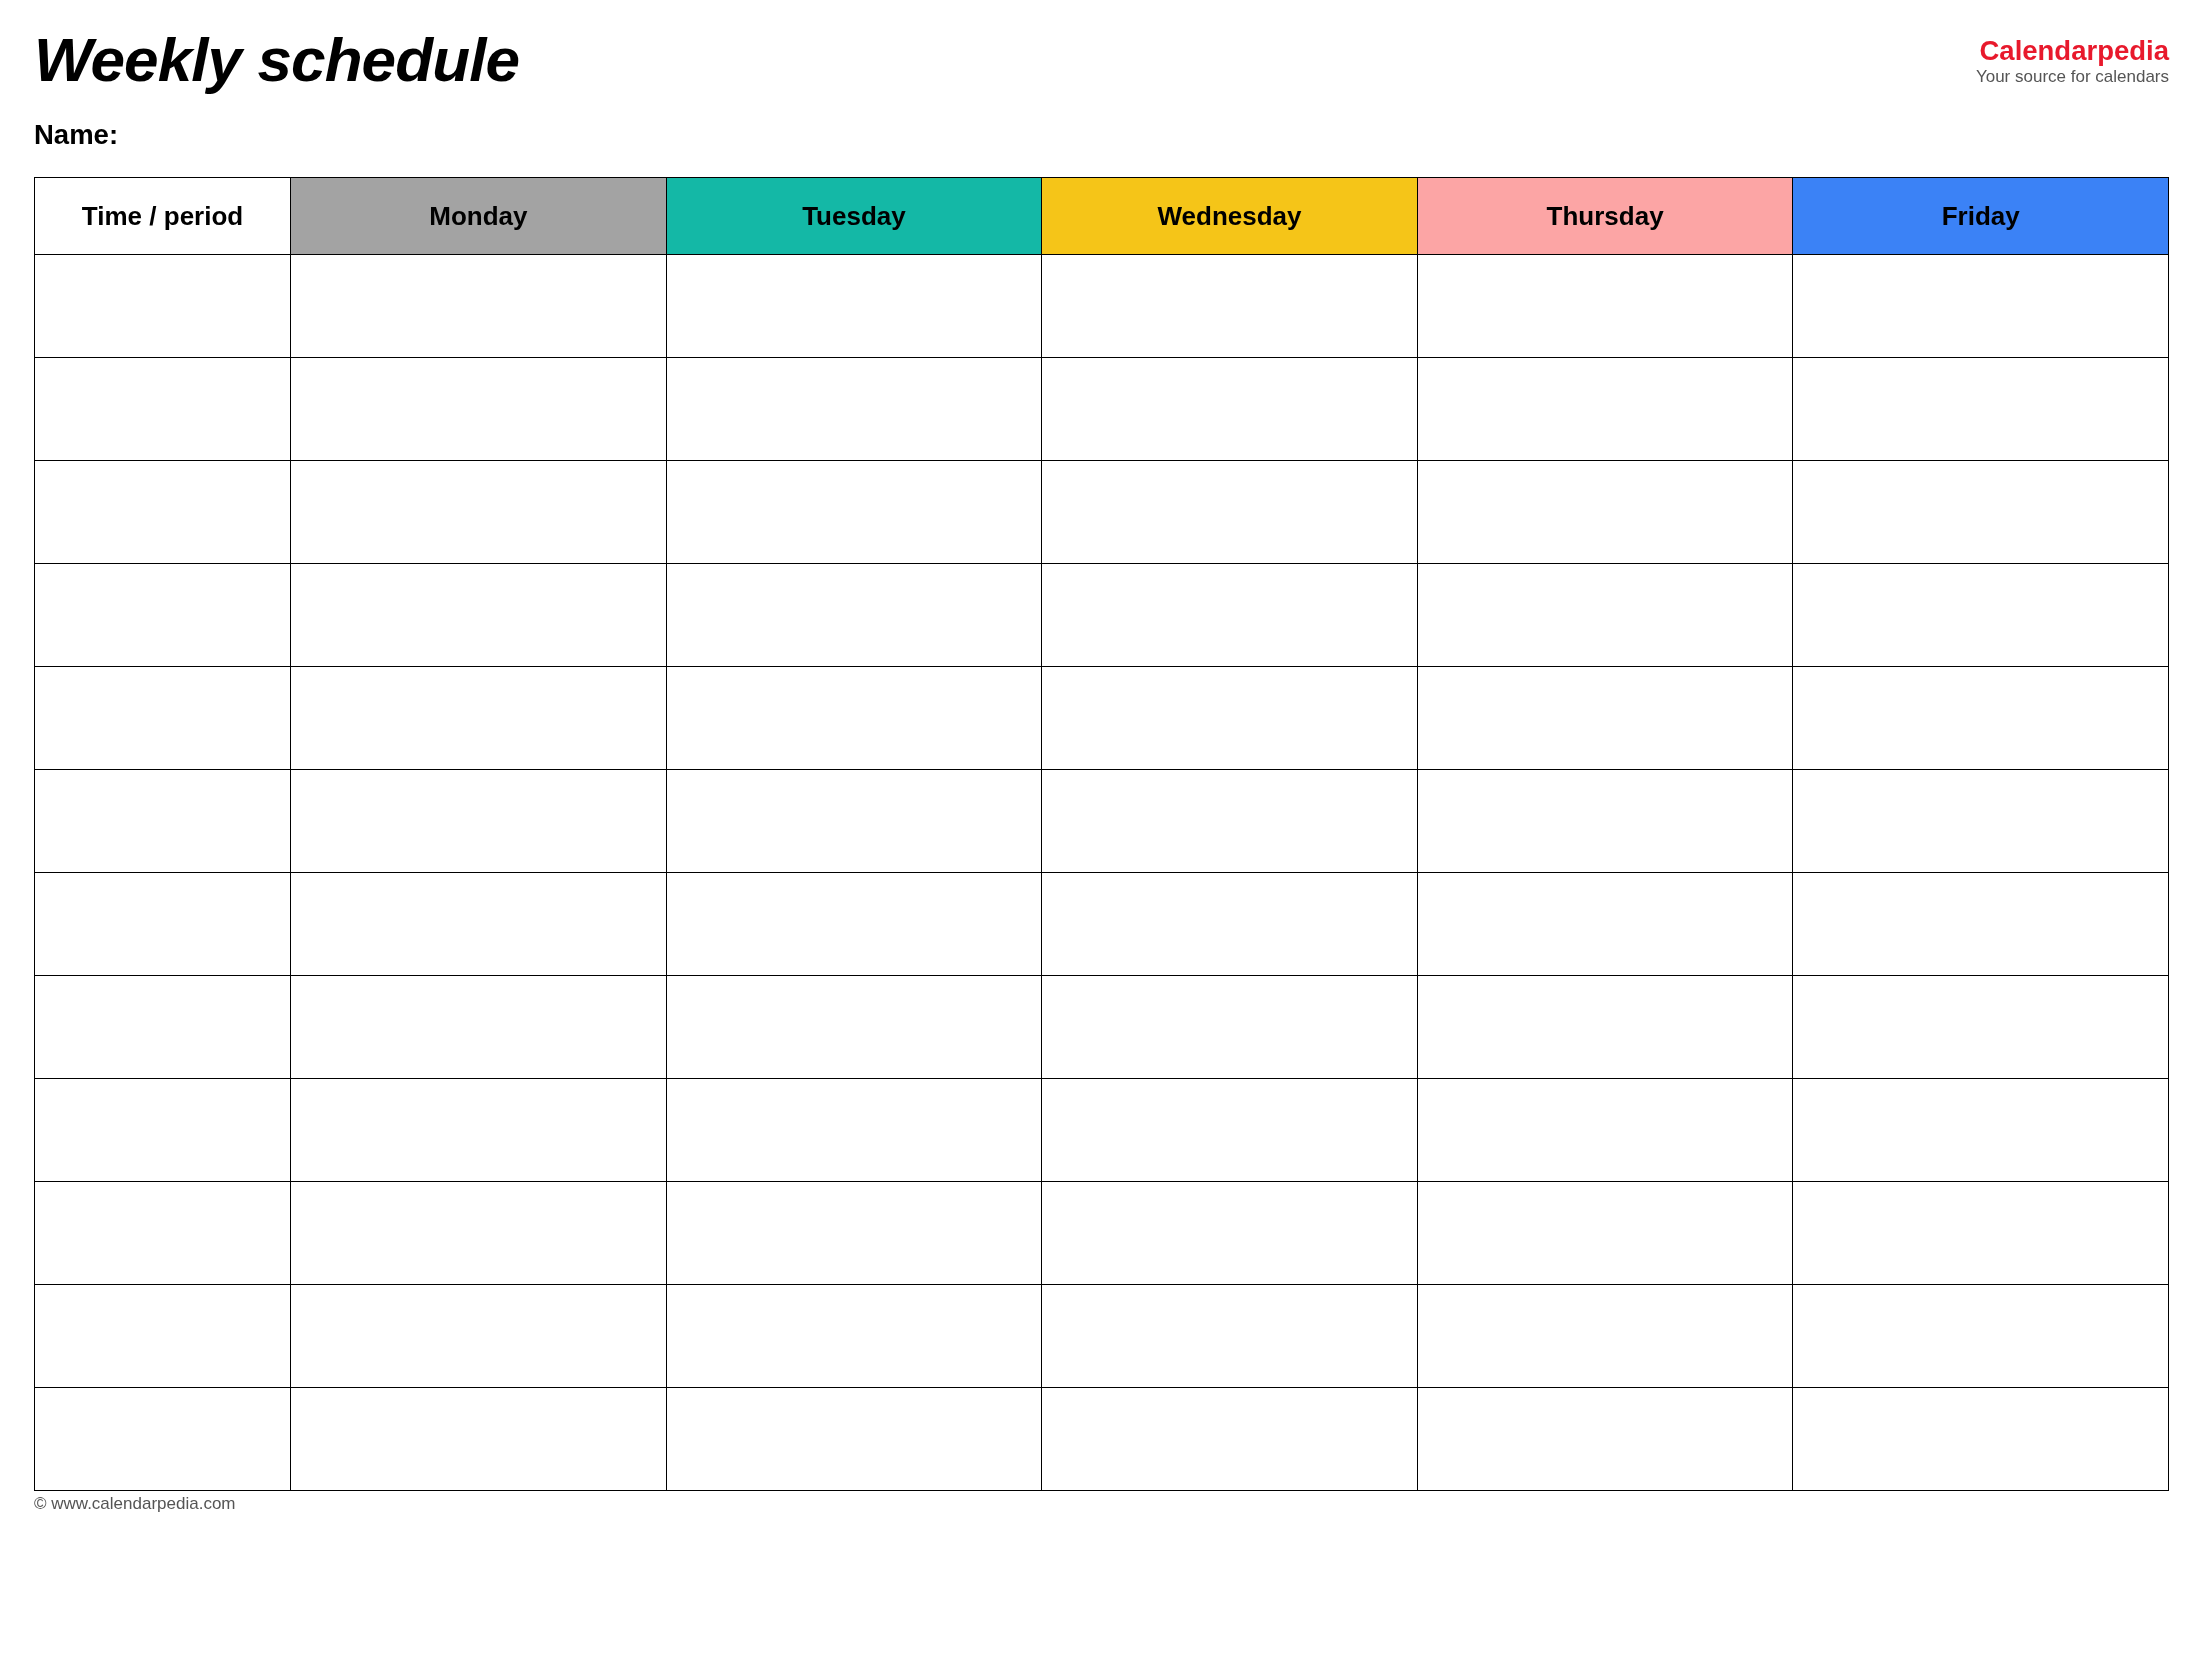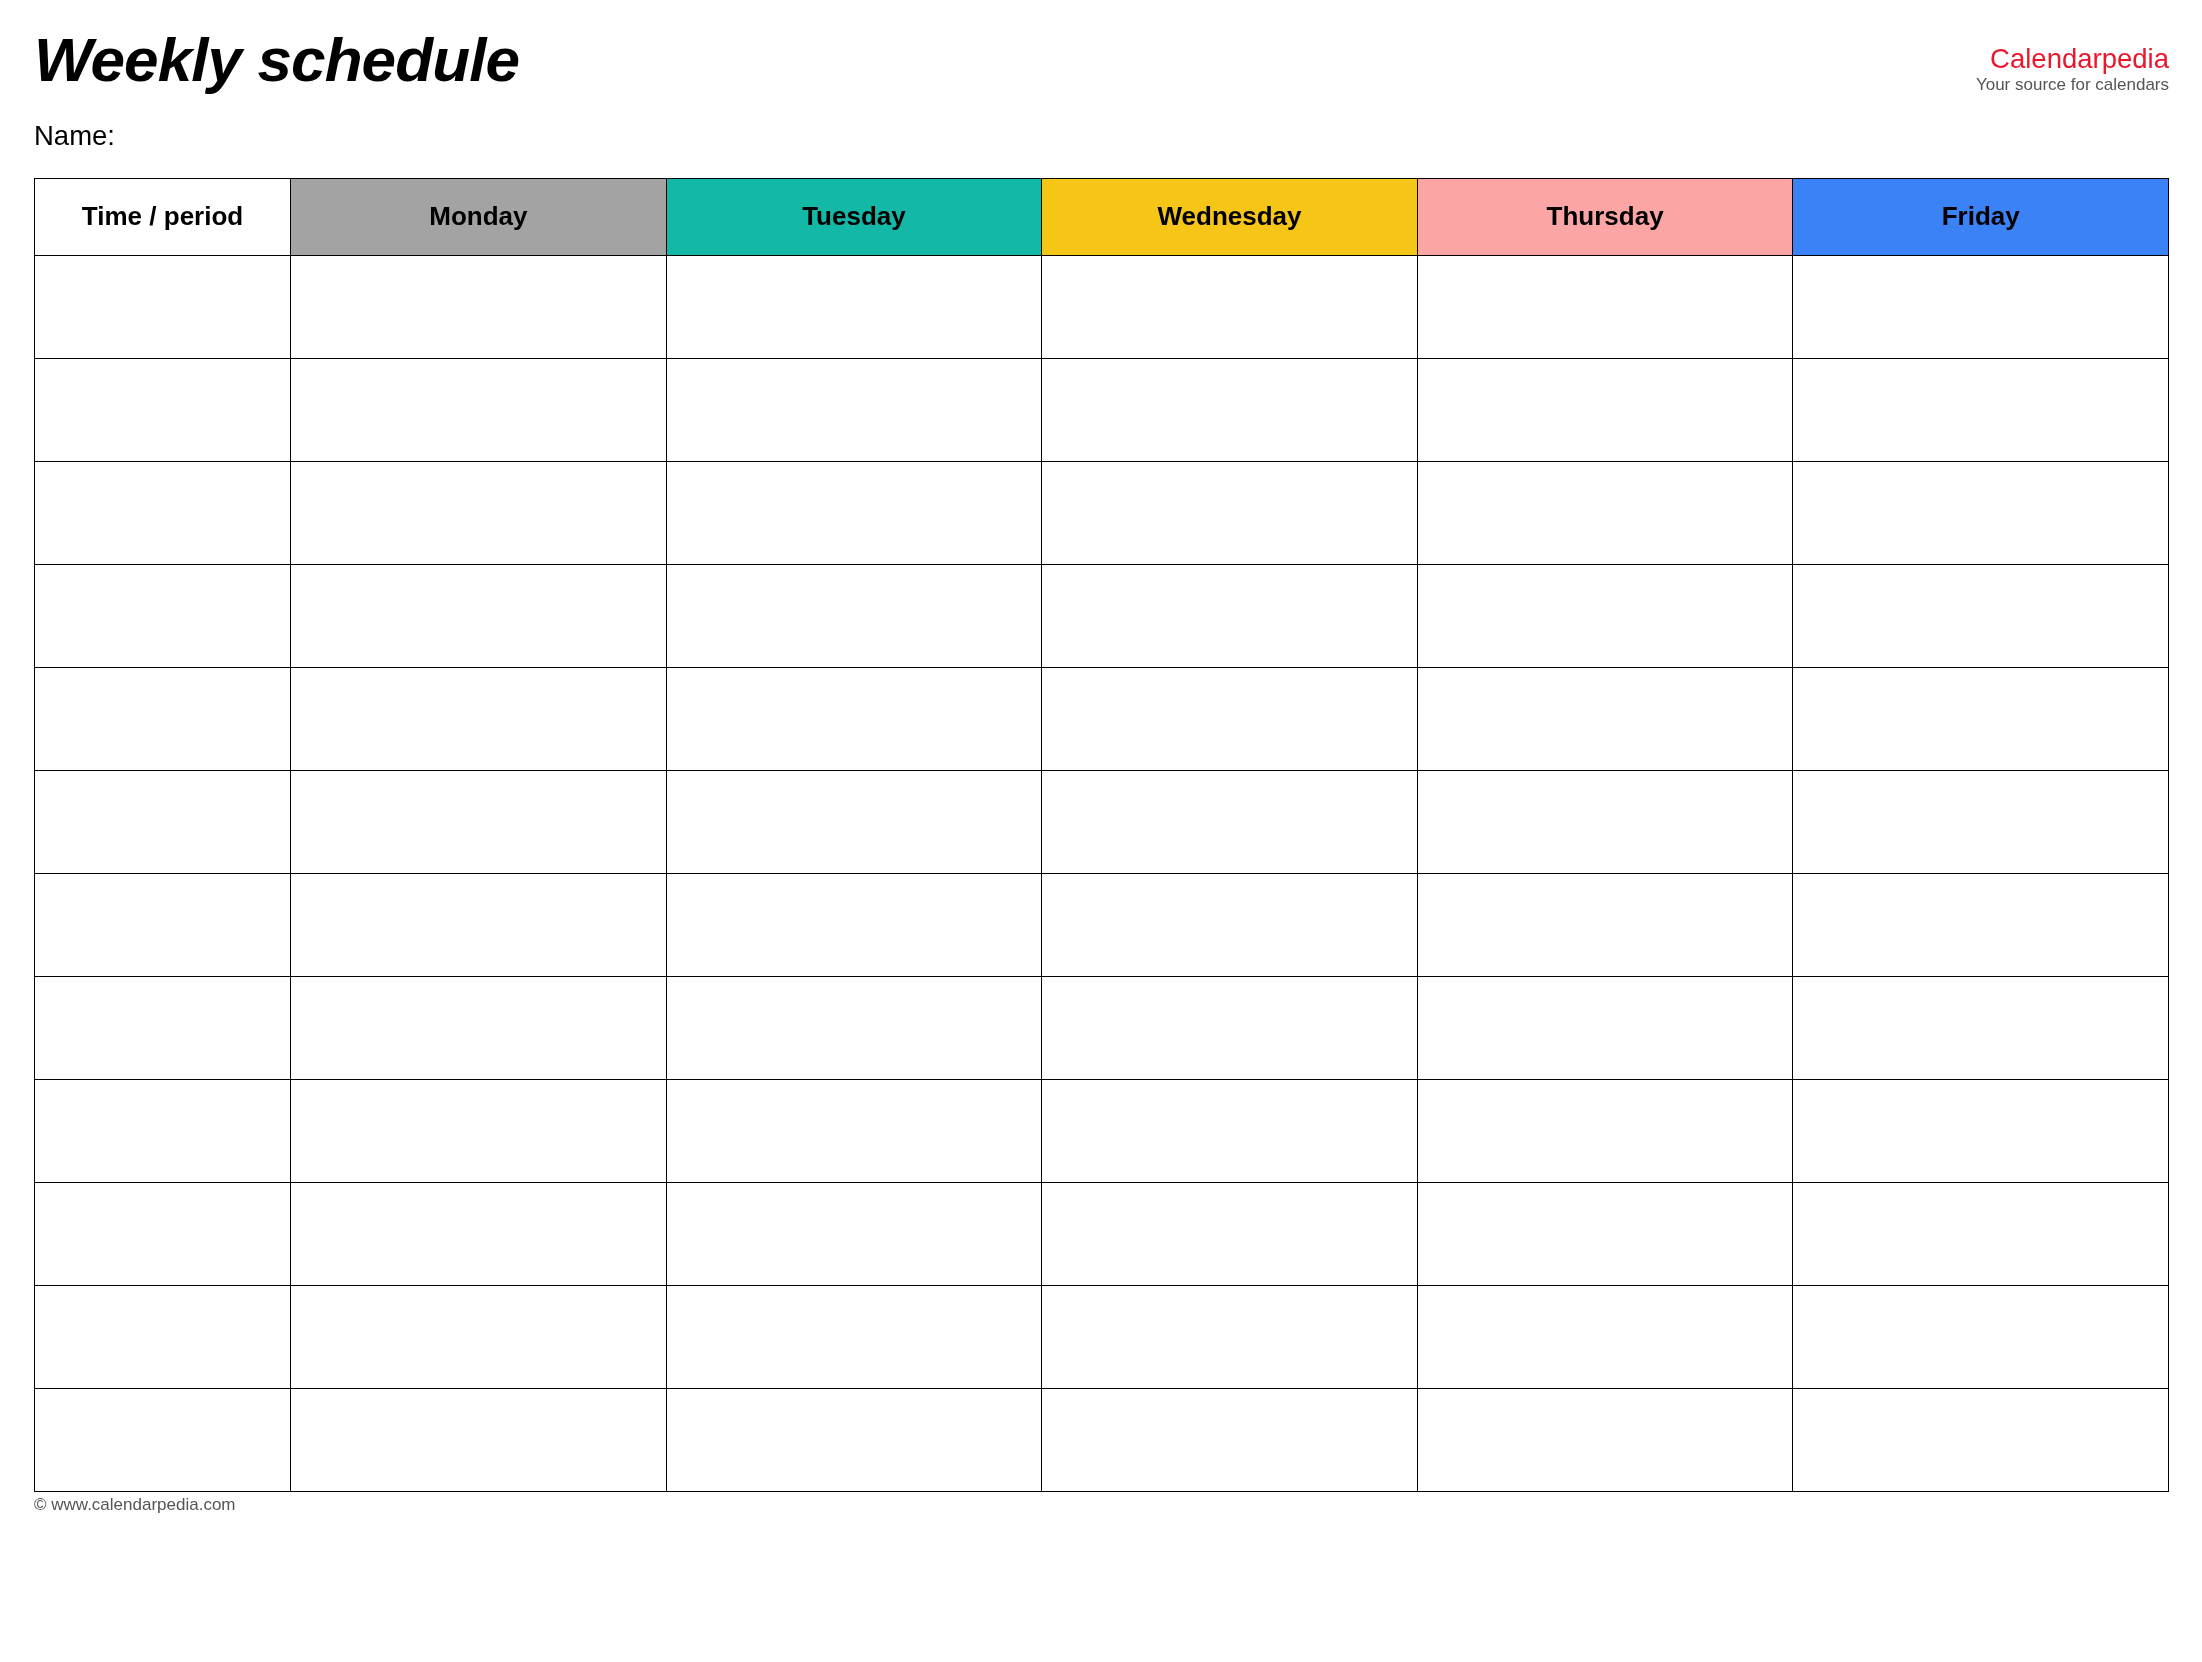--- a/index.html
+++ b/index.html
@@ -45,9 +45,8 @@
 
     .logo-text {
       font-size: 27.5px;
-      font-weight: normal;
-      color: #000000;
-      margin-top: 8px;
+      font-weight: bold;
+      color: #000000;
     }
 
     .logo-text span {

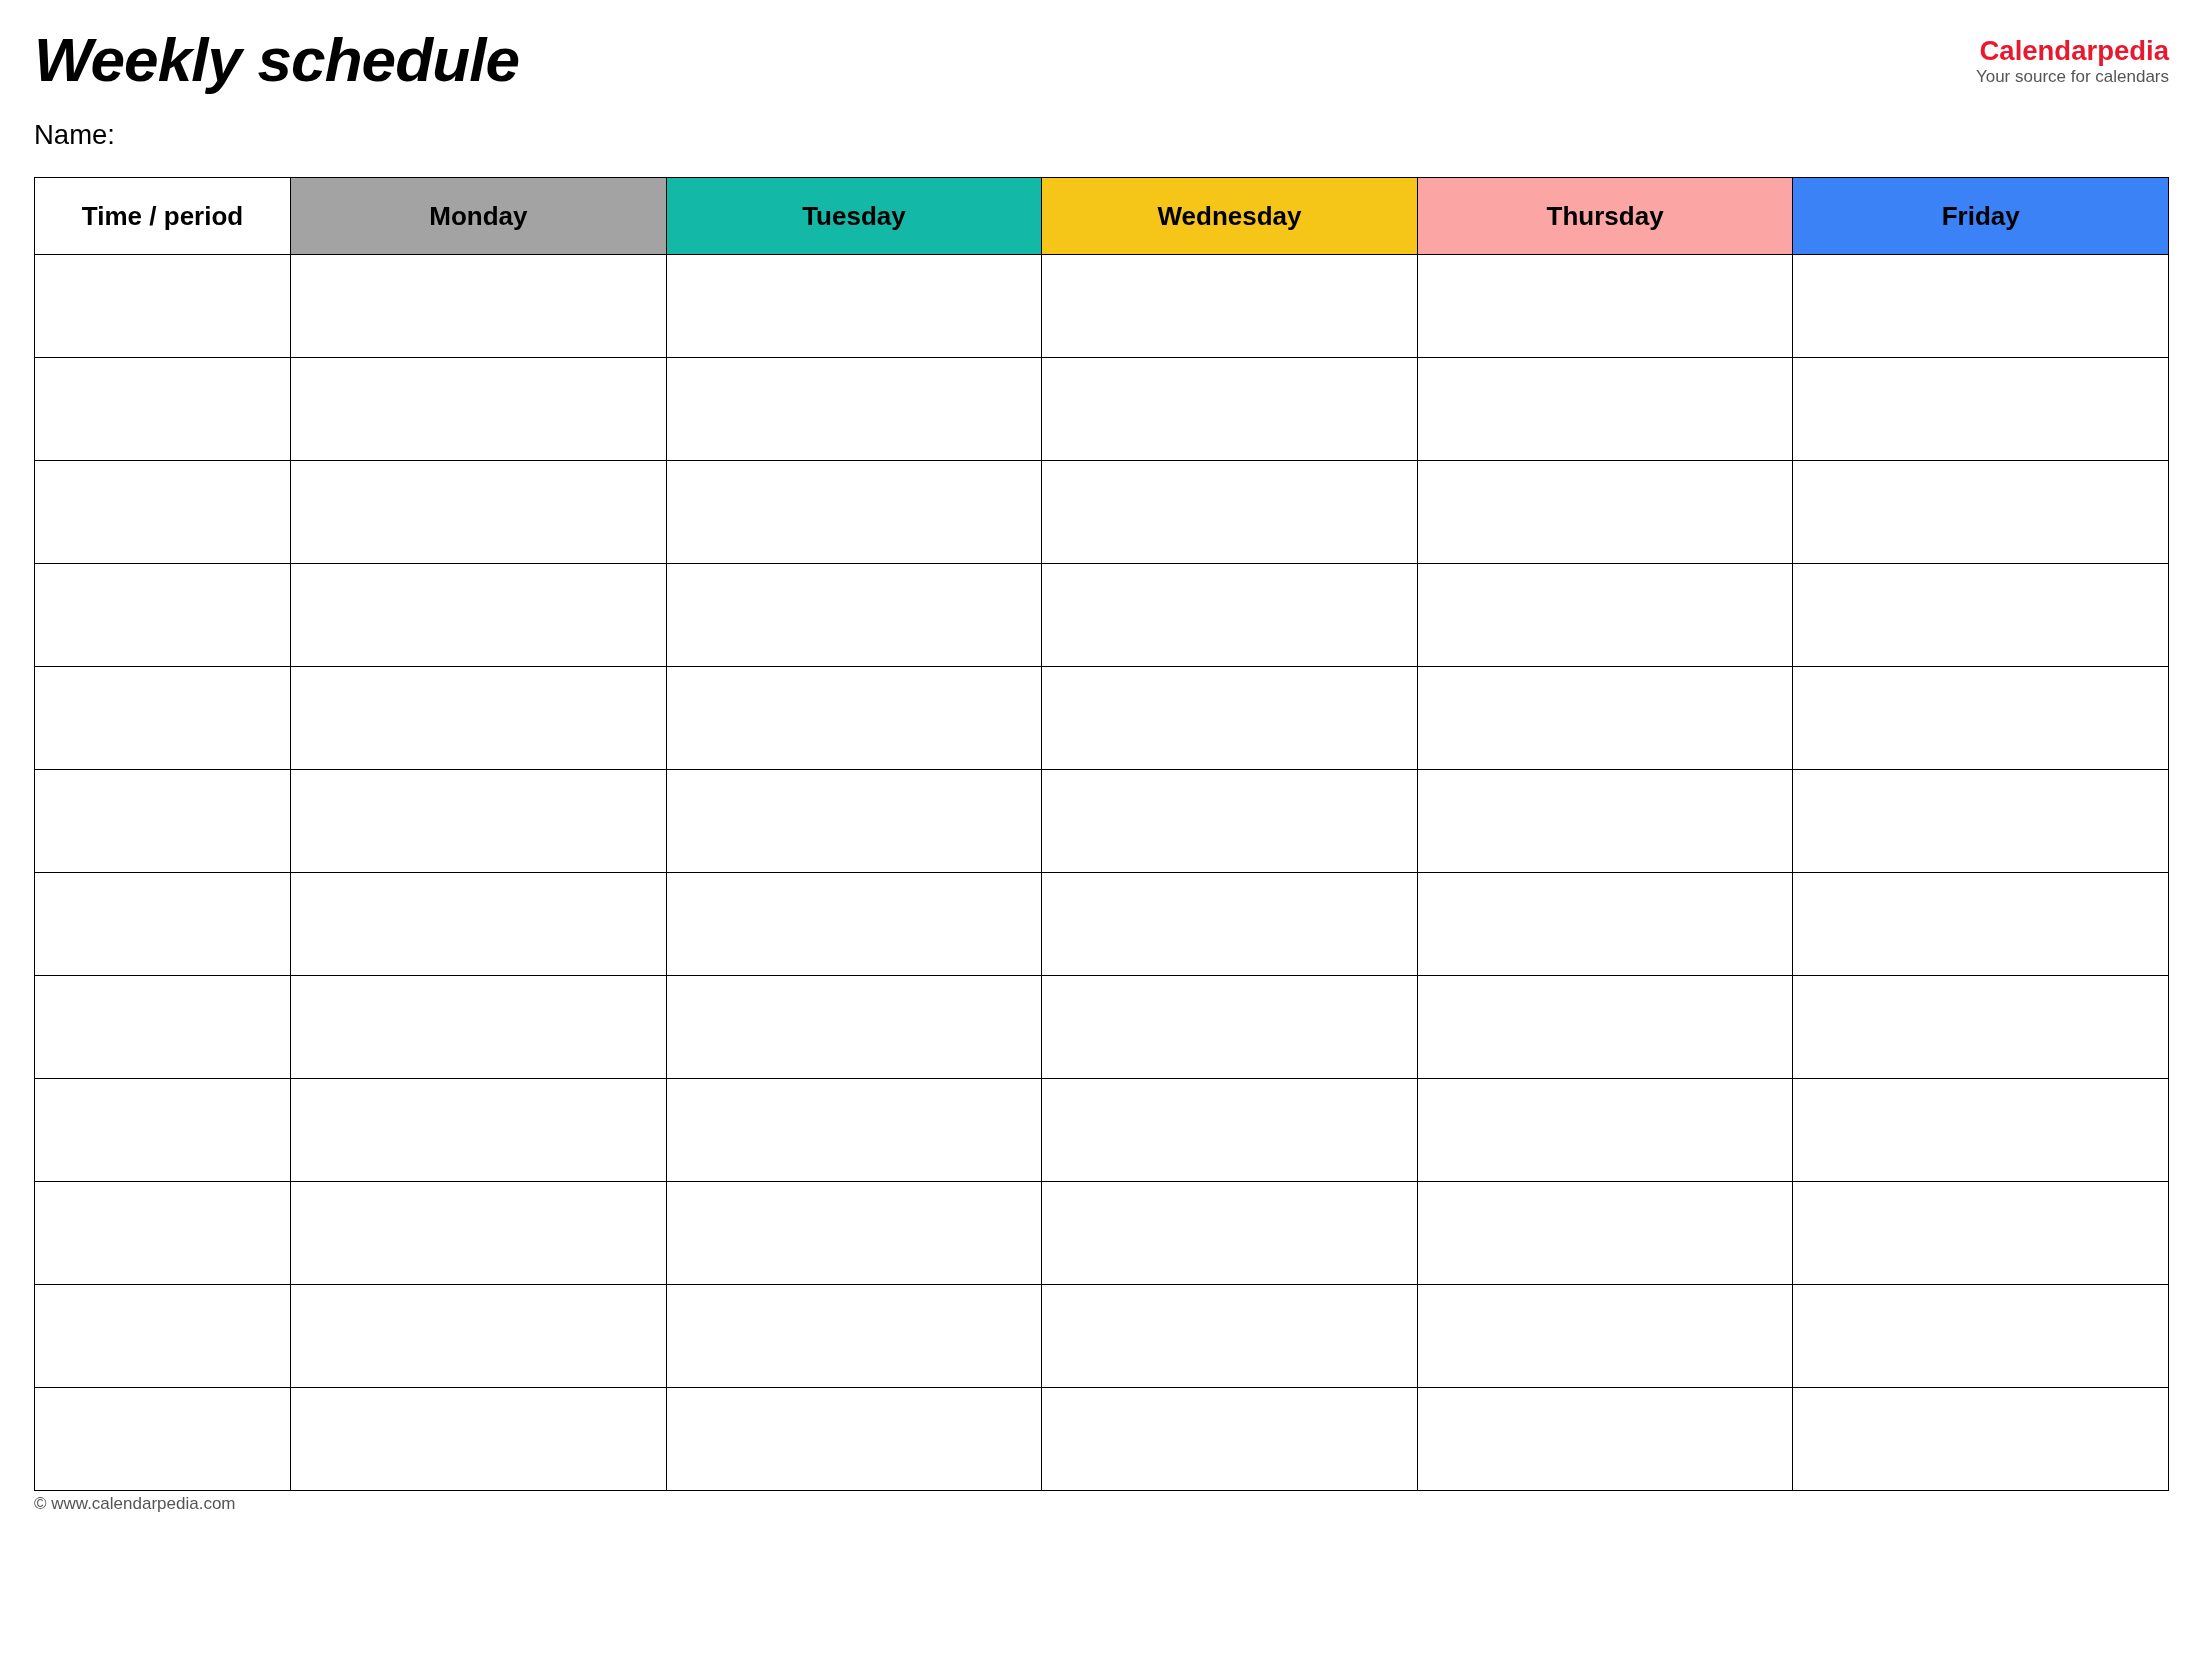--- a/index.html
+++ b/index.html
@@ -60,7 +60,7 @@
 
     .name-row {
       font-size: 27.5px;
-      font-weight: normal;
+      font-weight: bold;
       color: #000000;
       margin-bottom: 26px;
       margin-top: 25px;

